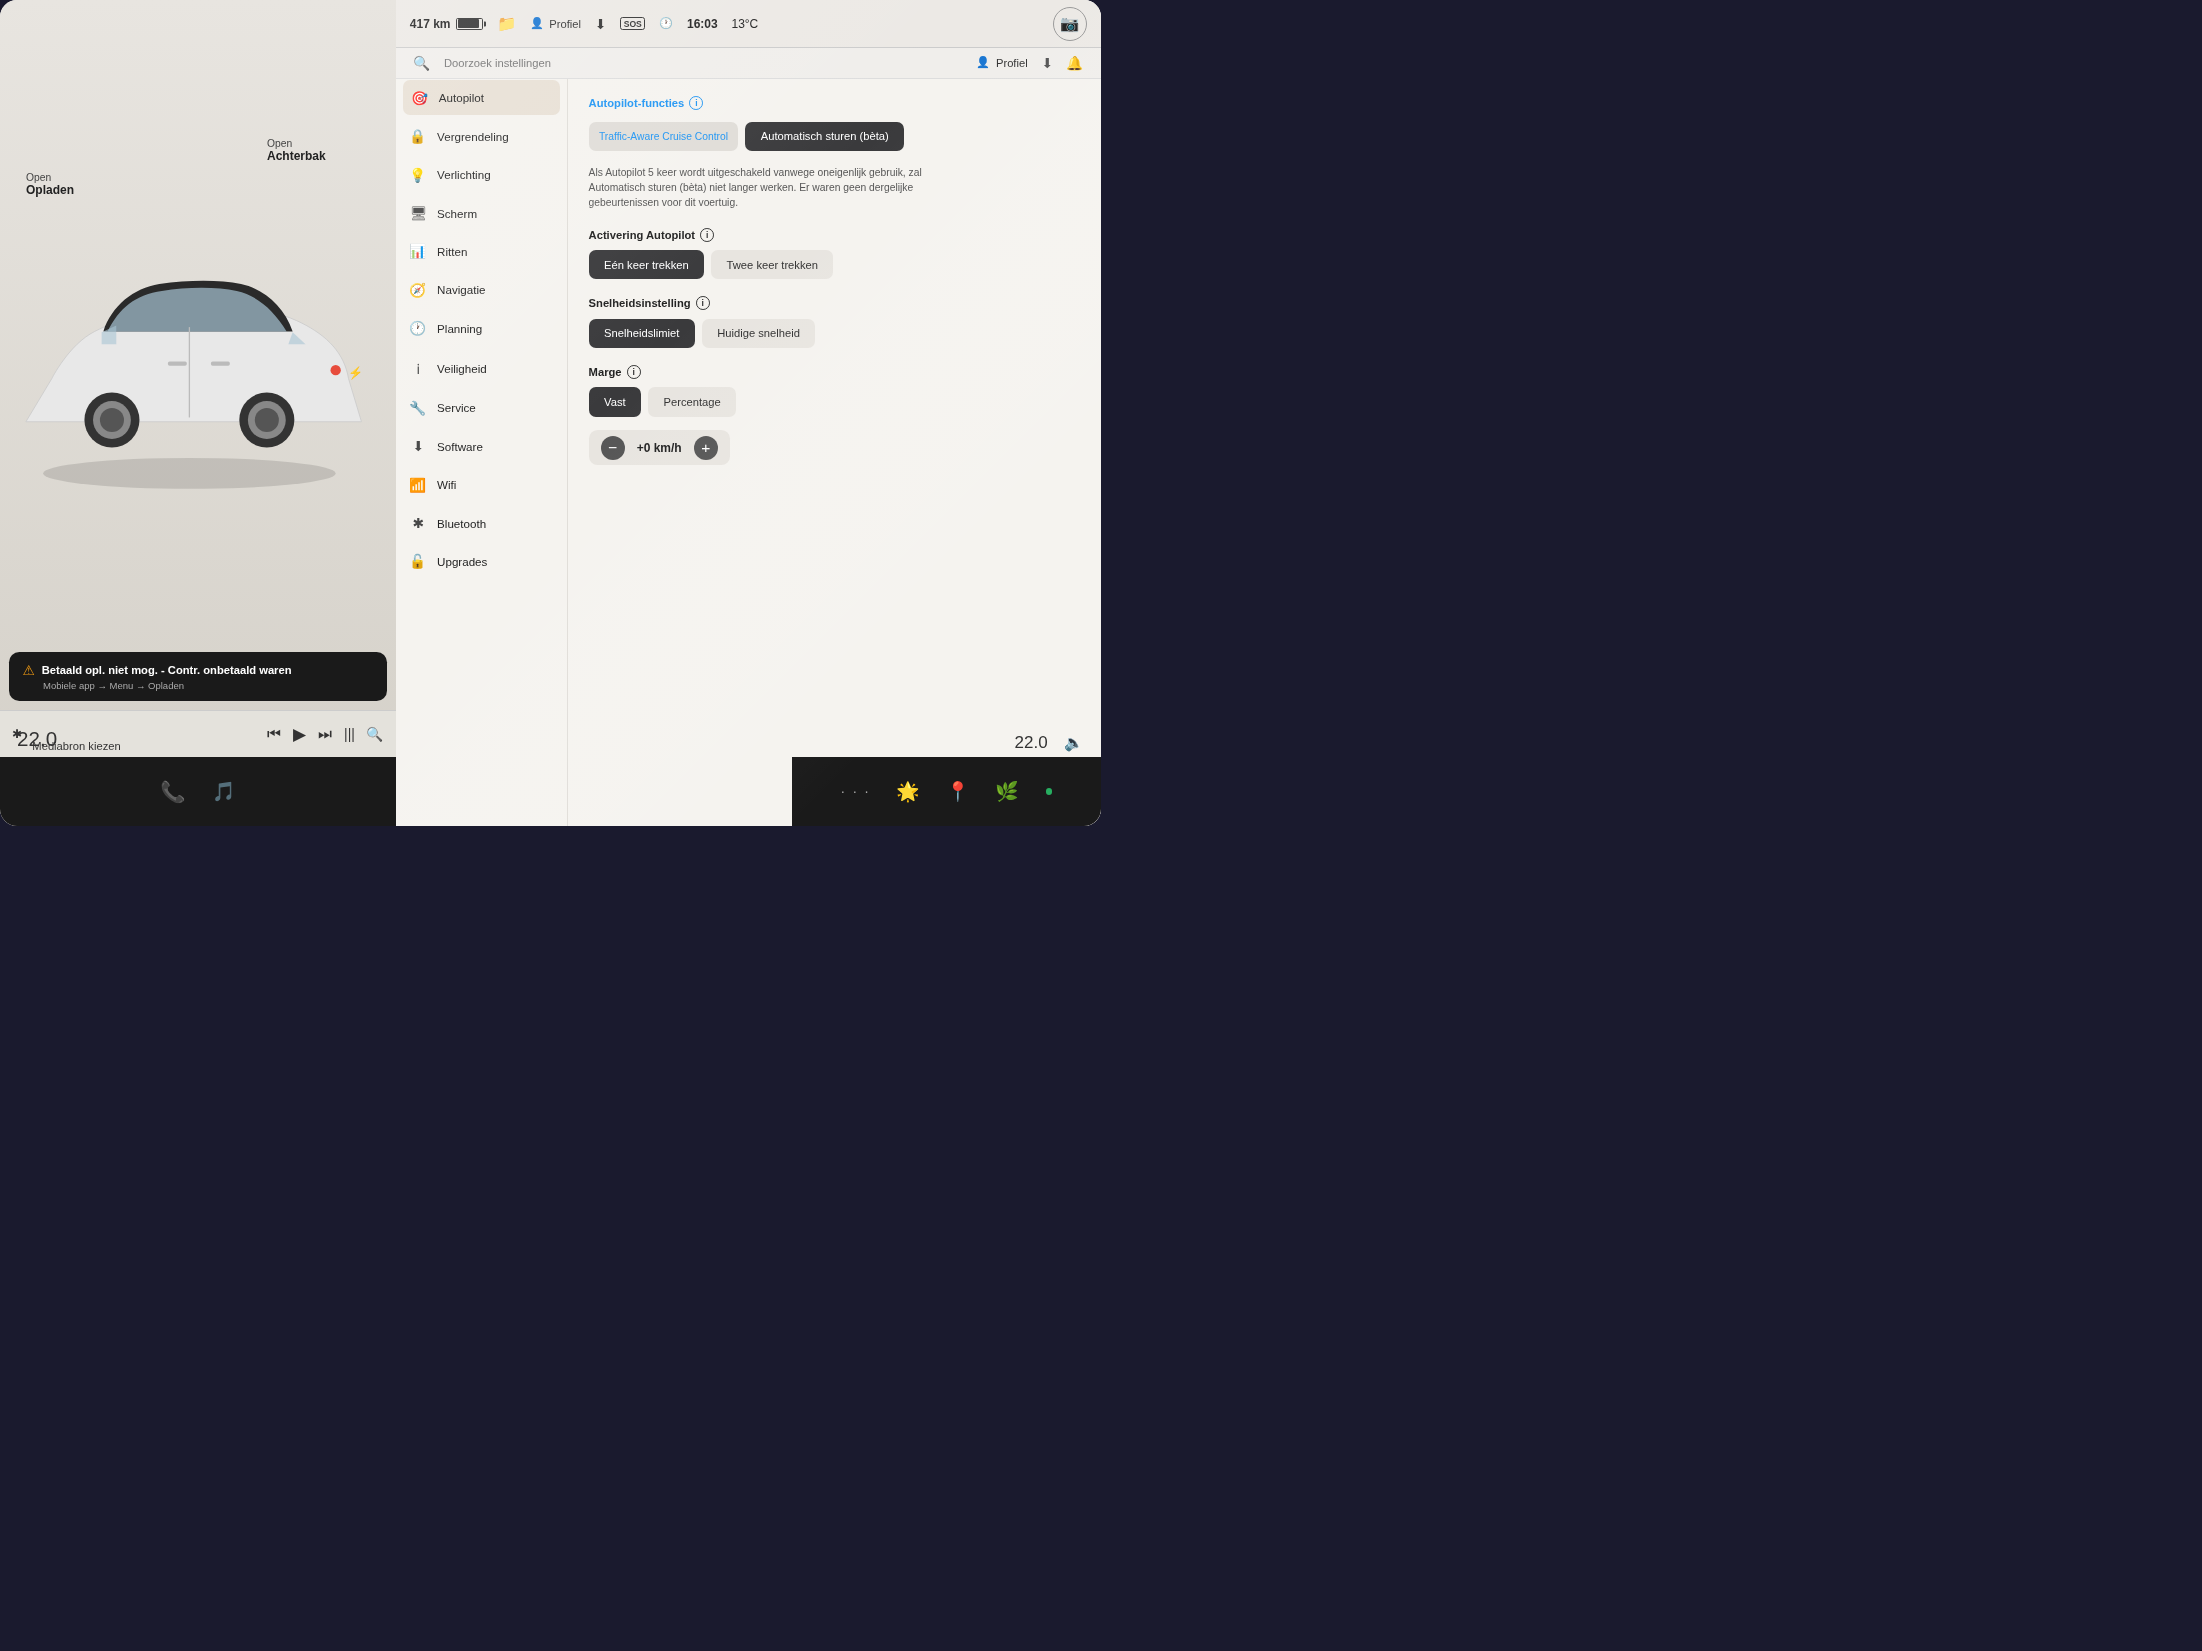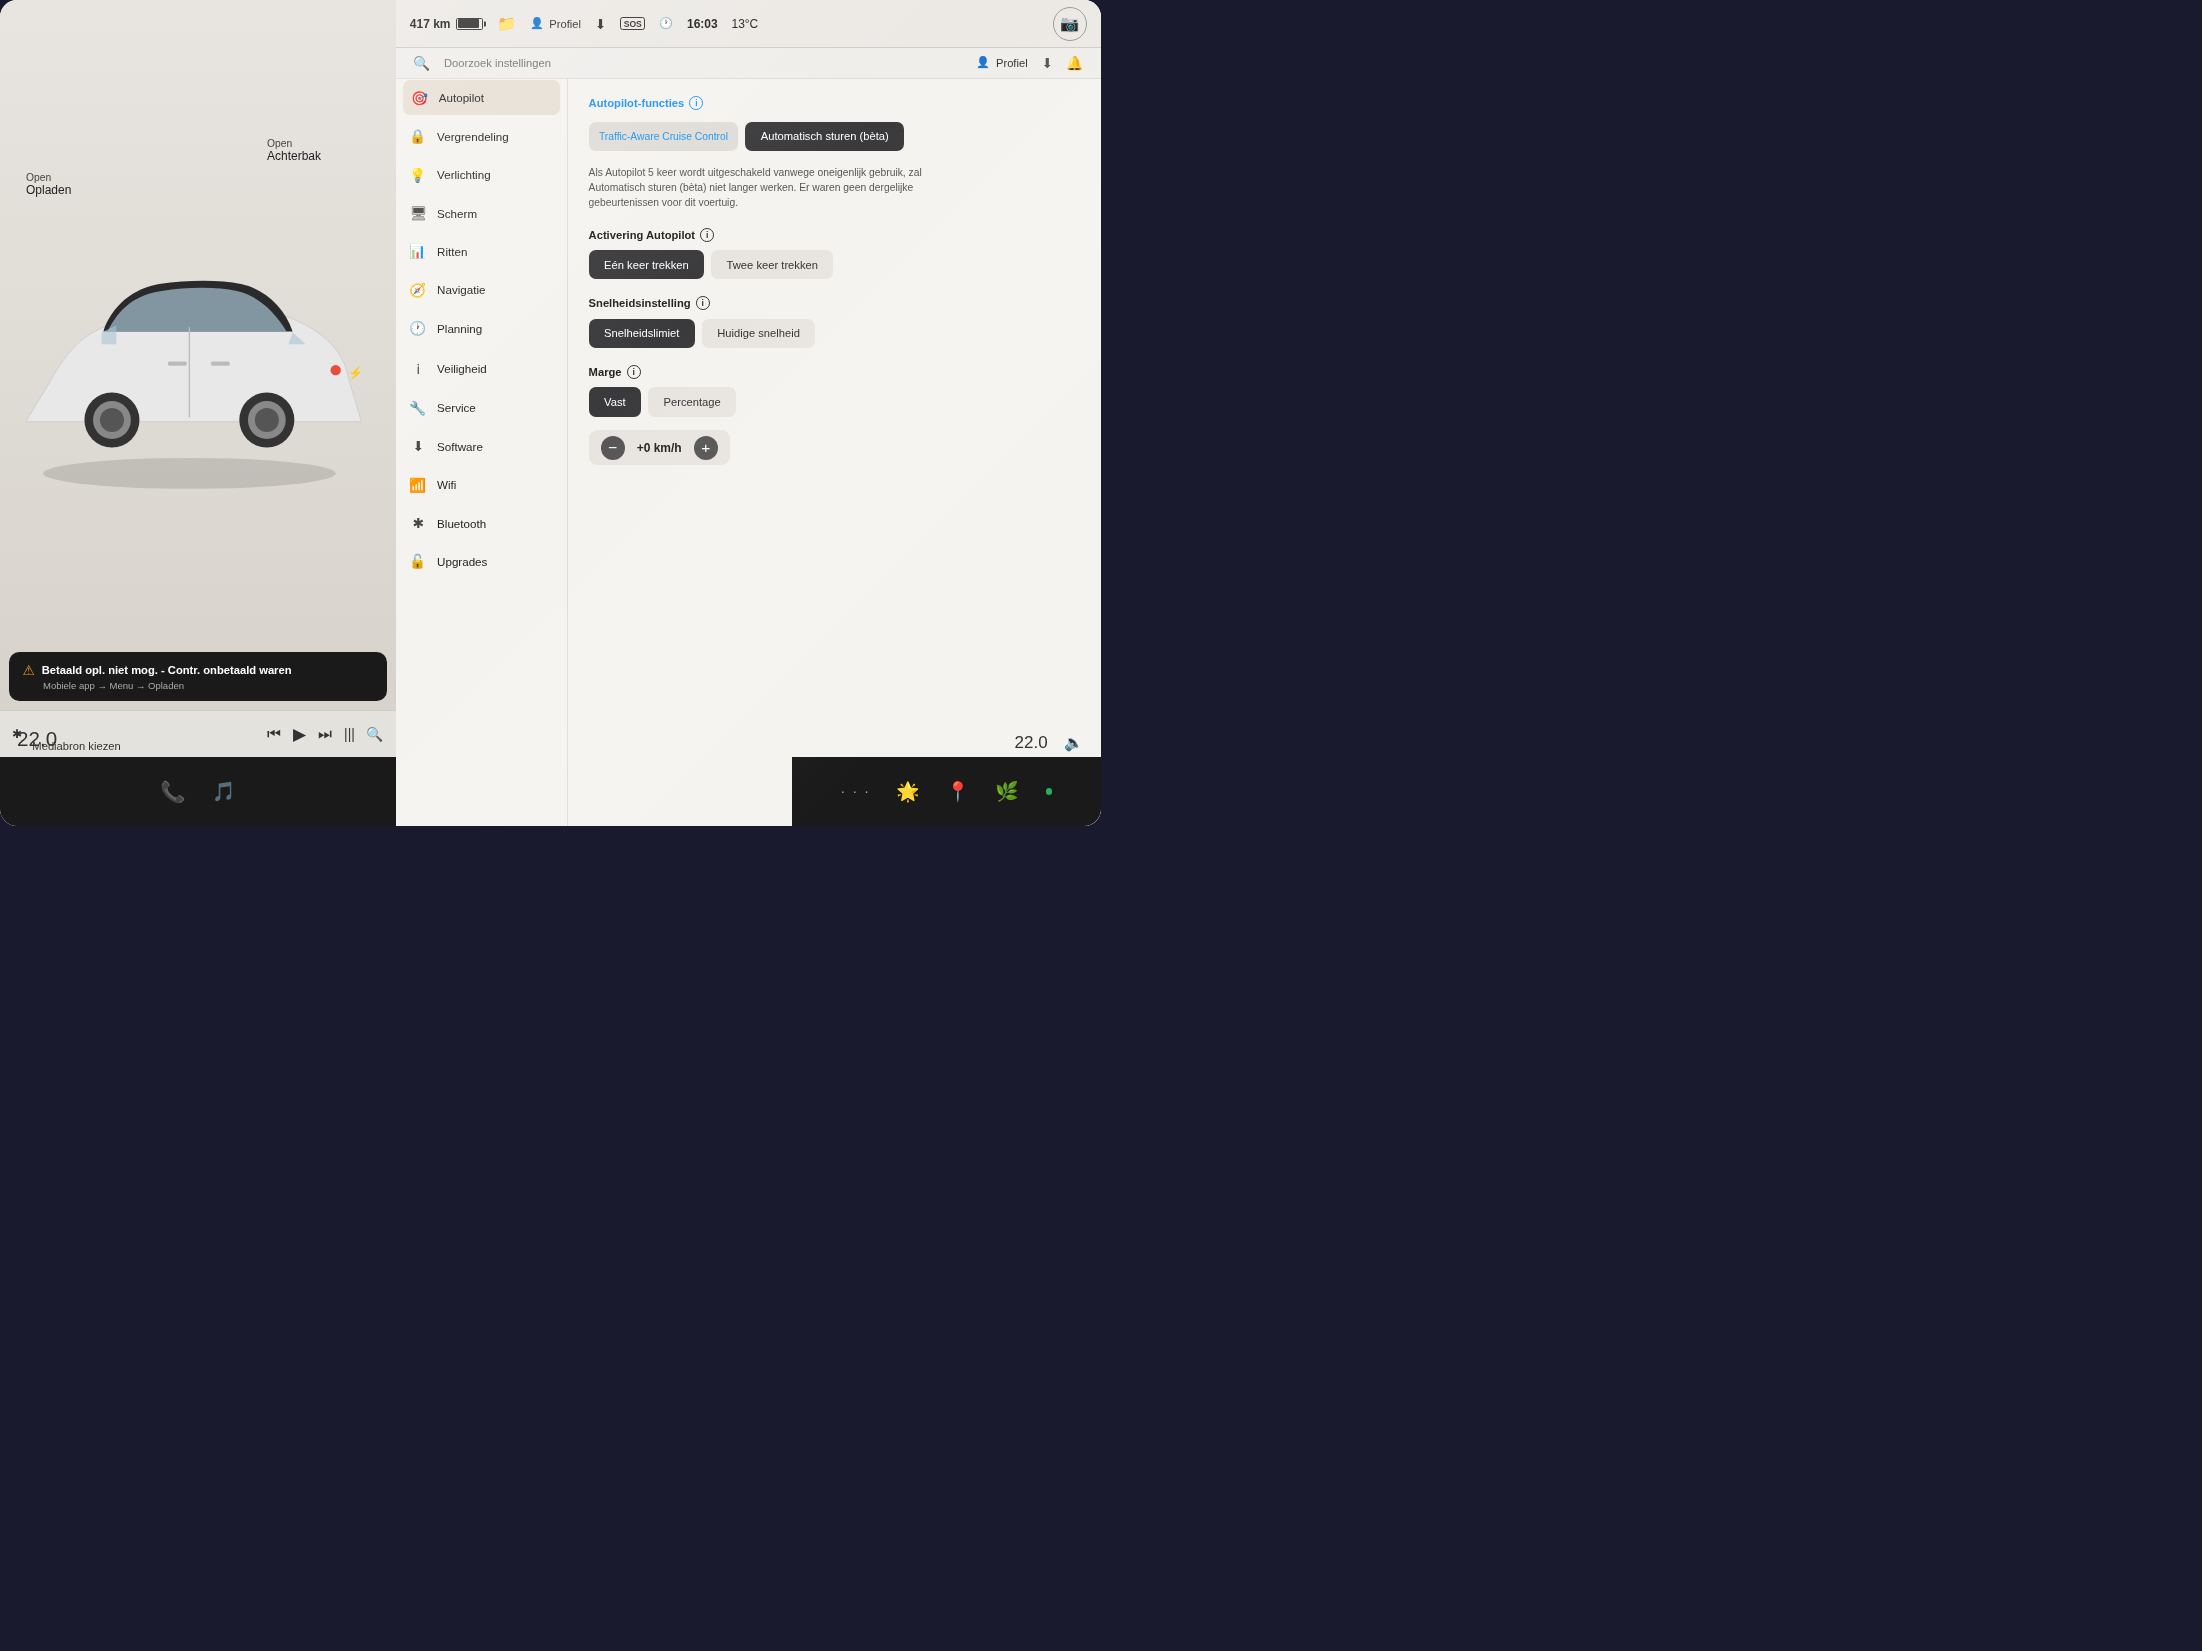--- a/index.html
+++ b/index.html
@@ -61,7 +61,7 @@
     }
 
     .car-label .label-main {
-      font-weight: 400;
+      font-weight: 700;
       font-size: 12px;
       text-align: center;
     }

